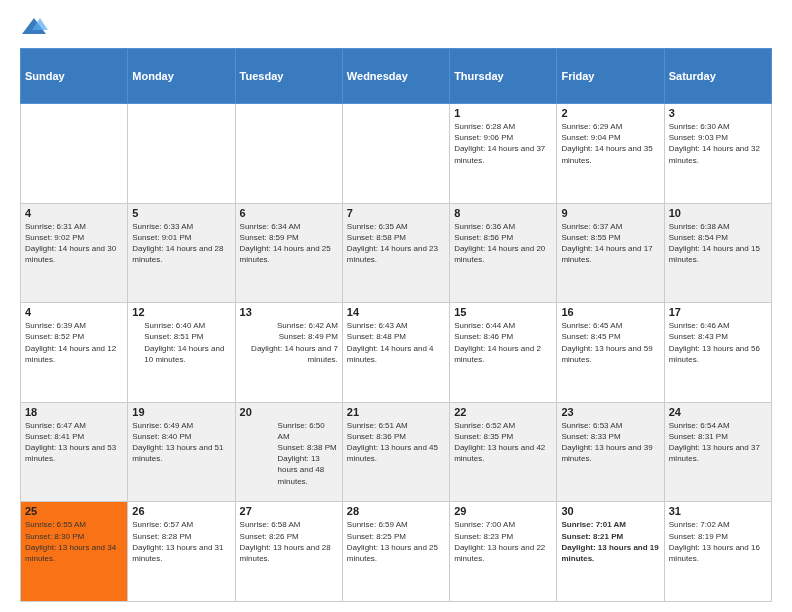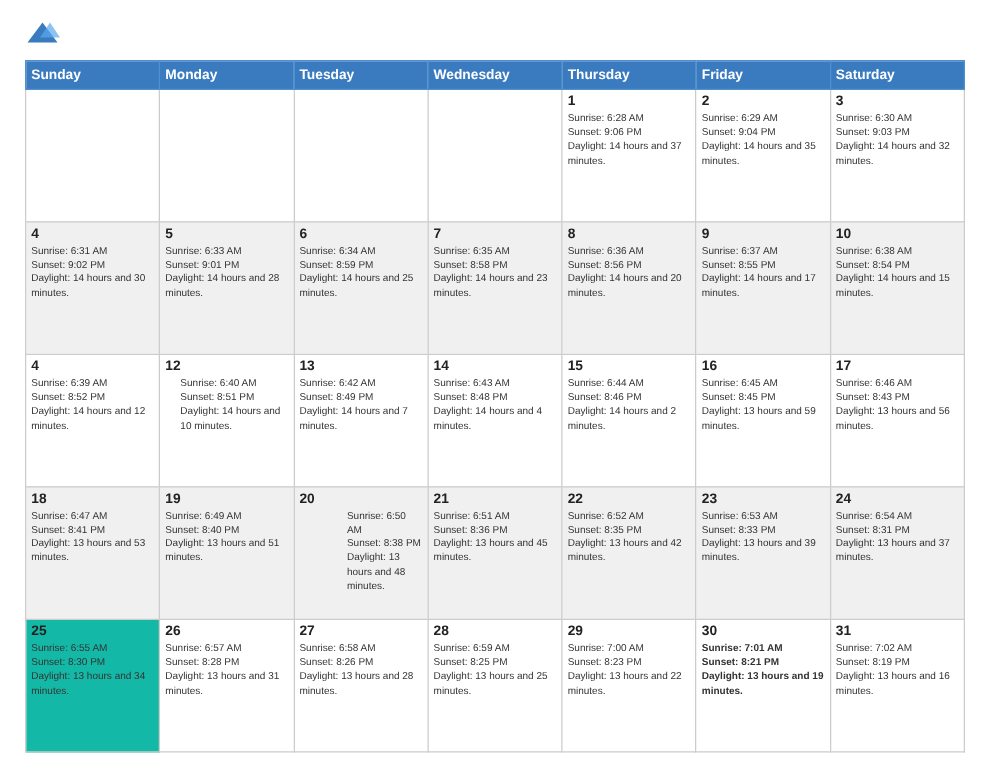--- a/index.html
+++ b/index.html
@@ -67,7 +67,7 @@
       color: #fff;
       font-size: 11px;
       font-weight: bold;
-      padding: 5px 4px;
+      padding: 21px 4px;
       text-align: left;
       border: 1px solid #5090cc;
     }

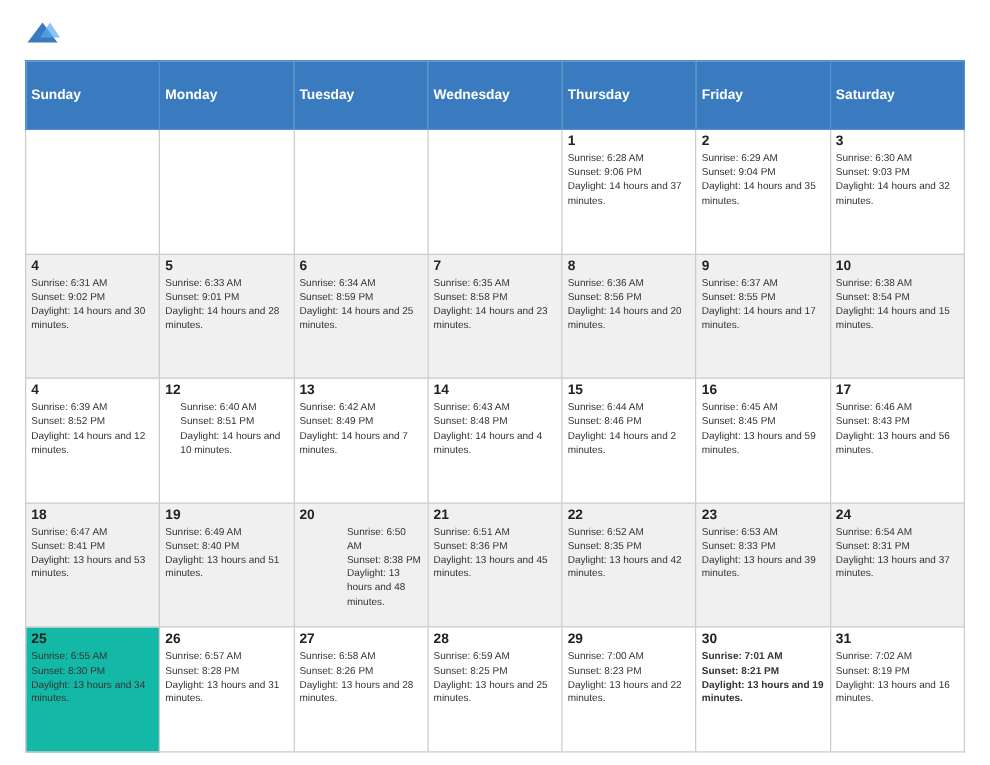--- a/index.html
+++ b/index.html
@@ -215,7 +215,7 @@
           </td>
           <td style="background: rgb(255, 255, 255);">
             <span class="day-number">13</span>
-            <div class="cell-text" style="white-space: pre-line;">Sunrise: 6:42 AM
+            <div class="cell-text" style="white-space: pre-line; text-align: right;">Sunrise: 6:42 AM
 Sunset: 8:49 PM
 Daylight: 14 hours and 7 minutes.</div>
           </td>

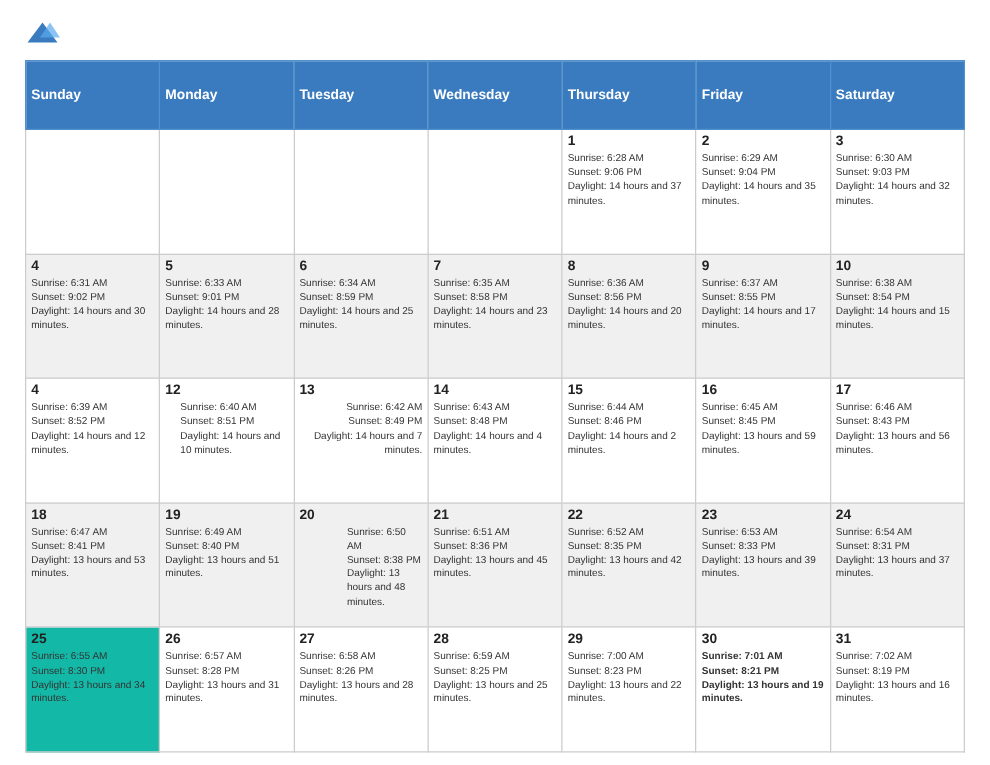--- a/index.html
+++ b/index.html
@@ -289,7 +289,7 @@
           </td>
         </tr>
         <tr>
-          <td style="background: #14b8a6;">
+          <td style="background: #f97316;">
             <span class="day-number">25</span>
             <div class="cell-text" style="white-space: pre-line;">Sunrise: 6:55 AM
 Sunset: 8:30 PM

